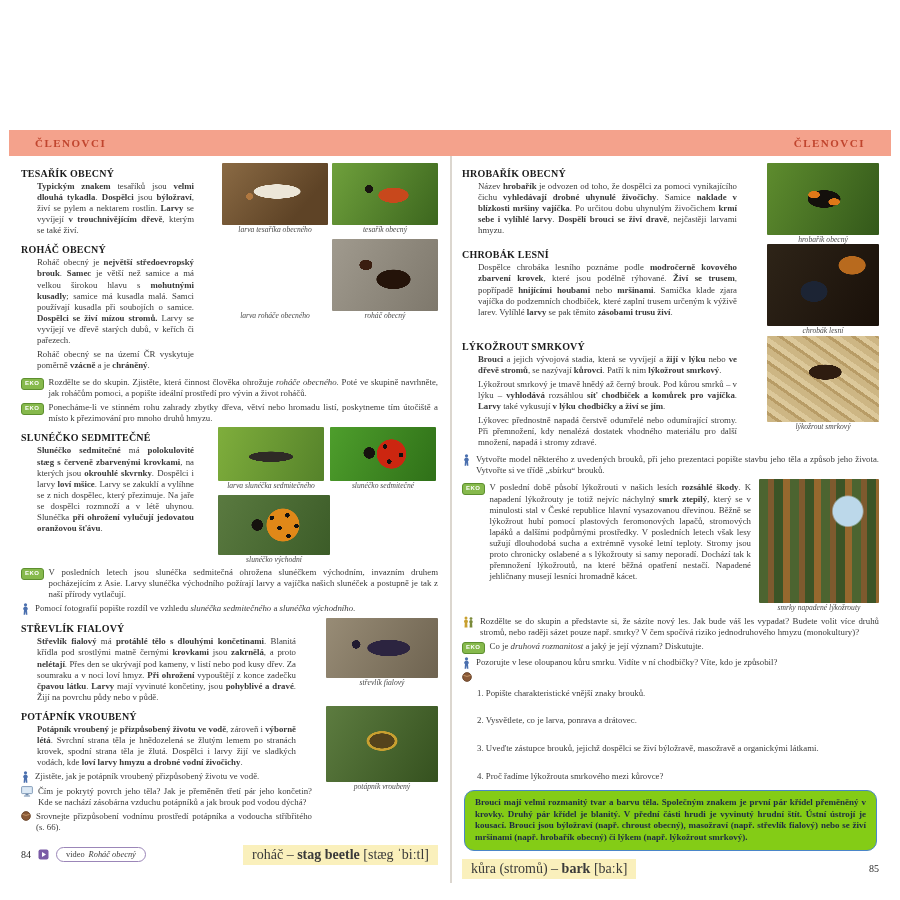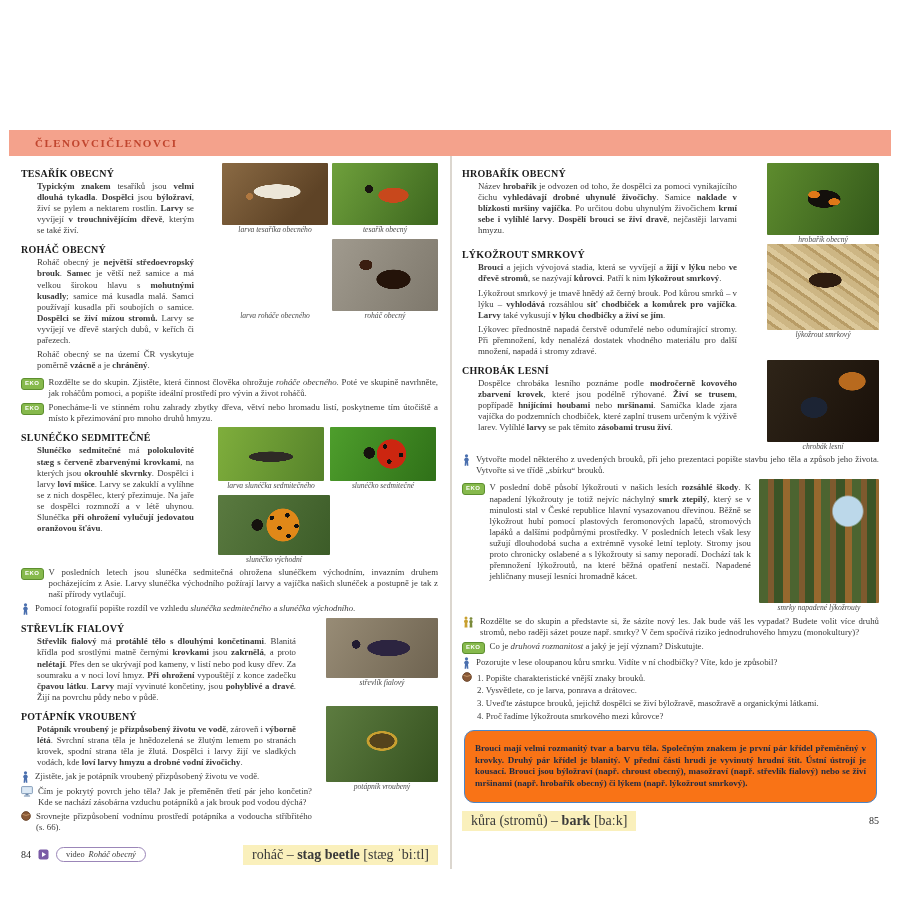--- a/index.html
+++ b/index.html
@@ -8,7 +8,7 @@
   .canvas{position:relative;width:900px;height:900px;background:#fff}
   .spread{position:absolute;top:130px;left:9px;width:882px}
   .band{height:26px;background:#f4a28c;display:flex;align-items:center;
-        padding:0 26px;box-sizing:border-box}
+        justify-content:space-between;padding:0 26px;box-sizing:border-box}
   .band span{color:#c0452e;font-weight:bold;font-size:11px;letter-spacing:1.5px}
   .pages{display:flex;position:relative;background:#fff}
   .pages::before{content:"";position:absolute;left:50%;top:0;bottom:0;width:2px;

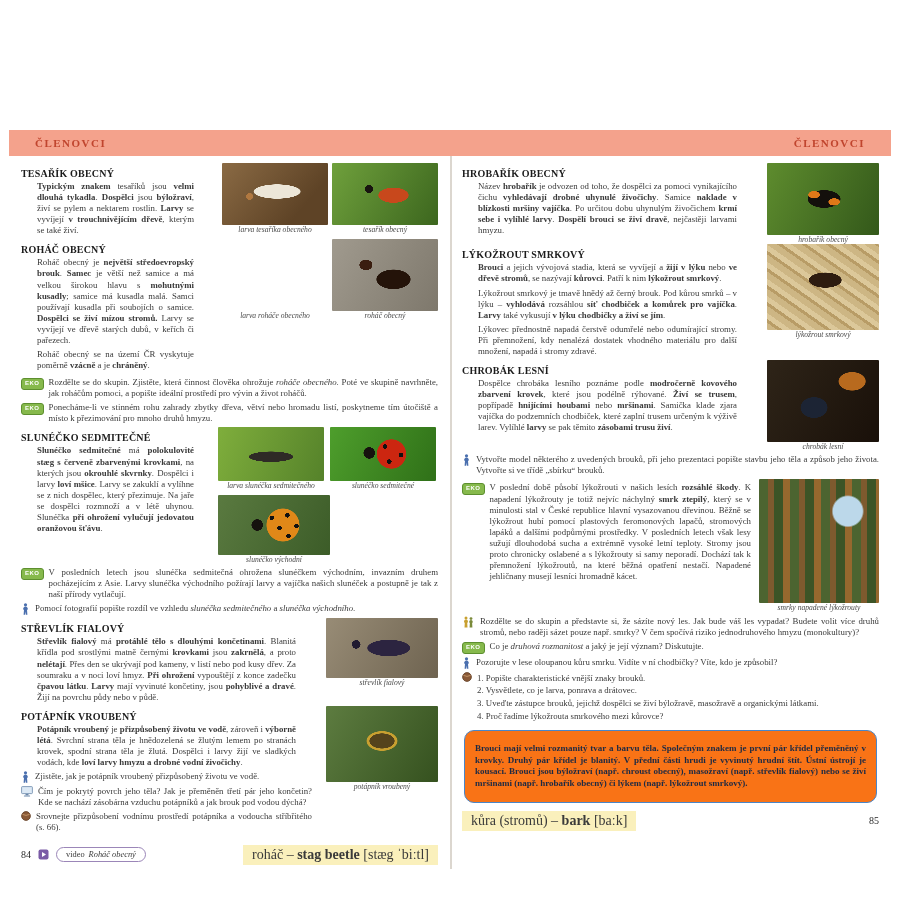--- a/index.html
+++ b/index.html
@@ -276,6 +276,19 @@
 
     <div class="row">
       <div class="txt">
+        <h3>CHROBÁK LESNÍ</h3>
+        <p>Dospělce chrobáka lesního poznáme podle <b>modročerně kovového zbarvení krovek</b>, které jsou podélně rýhované. <b>Živí se trusem</b>, popřípadě <b>hnijícími houbami</b> nebo <b>mršinami</b>. Samička klade zjara vajíčka do podzemních chodbiček, které zaplní trusem určeným k výživě larev. Vylíhlé <b>larvy</b> se pak těmito <b>zásobami trusu živí</b>.</p>
+      </div>
+      <div class="figcol">
+        <figure class="w">
+          <div class="ph ph-chrobak"></div>
+          <figcaption>chrobák lesní</figcaption>
+        </figure>
+      </div>
+    </div>
+
+    <div class="row">
+      <div class="txt">
         <h3>LÝKOŽROUT SMRKOVÝ</h3>
         <p><b>Brouci</b> a jejich vývojová stadia, která se vyvíjejí a <b>žijí v lýku</b> nebo <b>ve dřevě stromů</b>, se nazývají <b>kůrovci</b>. Patří k nim <b>lýkožrout smrkový</b>.</p>
         <p>Lýkožrout smrkový je tmavě hnědý až černý brouk. Pod kůrou smrků – v lýku – <b>vyhlodává</b> rozsáhlou <b>síť chodbiček a komůrek pro vajíčka</b>. <b>Larvy</b> také vykusují <b>v lýku chodbičky a živí se jím</b>.</p>
@@ -285,19 +298,6 @@
         <figure class="w">
           <div class="ph ph-lykozrout"></div>
           <figcaption>lýkožrout smrkový</figcaption>
-        </figure>
-      </div>
-    </div>
-
-    <div class="row">
-      <div class="txt">
-        <h3>CHROBÁK LESNÍ</h3>
-        <p>Dospělce chrobáka lesního poznáme podle <b>modročerně kovového zbarvení krovek</b>, které jsou podélně rýhované. <b>Živí se trusem</b>, popřípadě <b>hnijícími houbami</b> nebo <b>mršinami</b>. Samička klade zjara vajíčka do podzemních chodbiček, které zaplní trusem určeným k výživě larev. Vylíhlé <b>larvy</b> se pak těmito <b>zásobami trusu živí</b>.</p>
-      </div>
-      <div class="figcol">
-        <figure class="w">
-          <div class="ph ph-chrobak"></div>
-          <figcaption>chrobák lesní</figcaption>
         </figure>
       </div>
     </div>

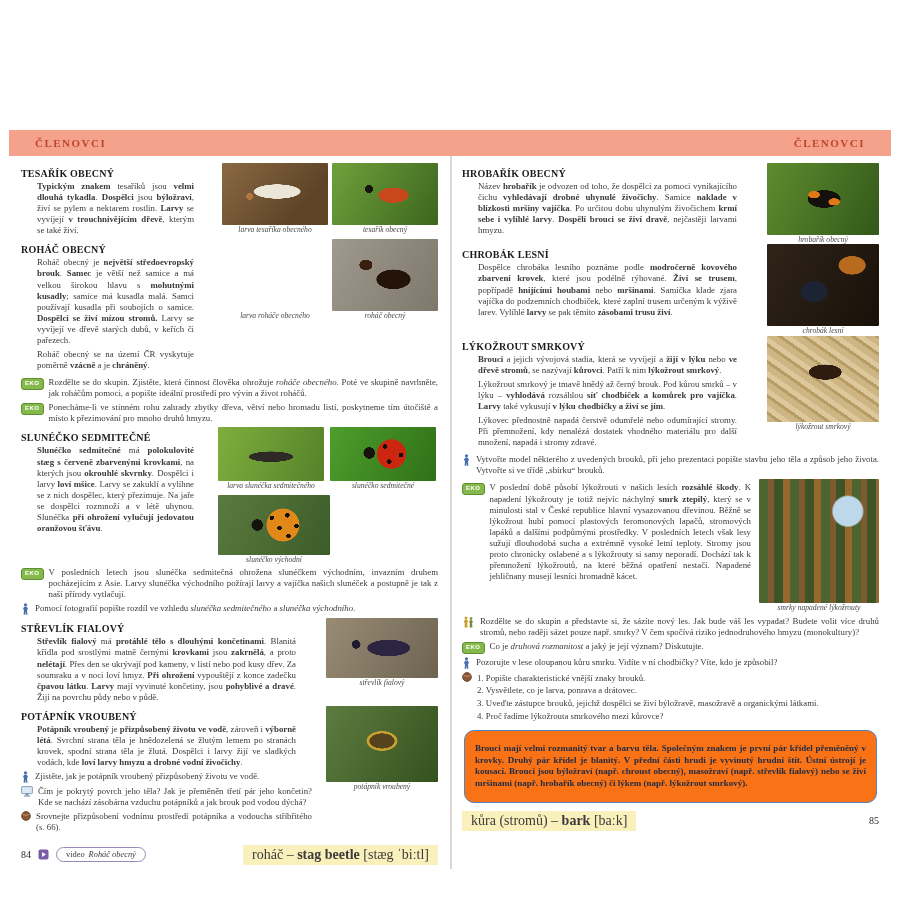--- a/index.html
+++ b/index.html
@@ -37,7 +37,7 @@
        padding:12px 10px;margin:6px 2px 8px;font-weight:bold;color:#1d2a44;
        font-size:9px;line-height:1.3;text-align:justify}
   .review{font-size:8.8px;line-height:1.35}
-  .review div{margin:1px 0 1px}
+  .review div{margin:16px 0 1px}
   .pfoot{display:flex;align-items:center;gap:7px;margin:8px 0 4px}
   .pnum{font-size:10px;color:#2a2a2a}
   .pill{display:inline-flex;align-items:flex-start;gap:4px;border:1px solid #9b86b8;

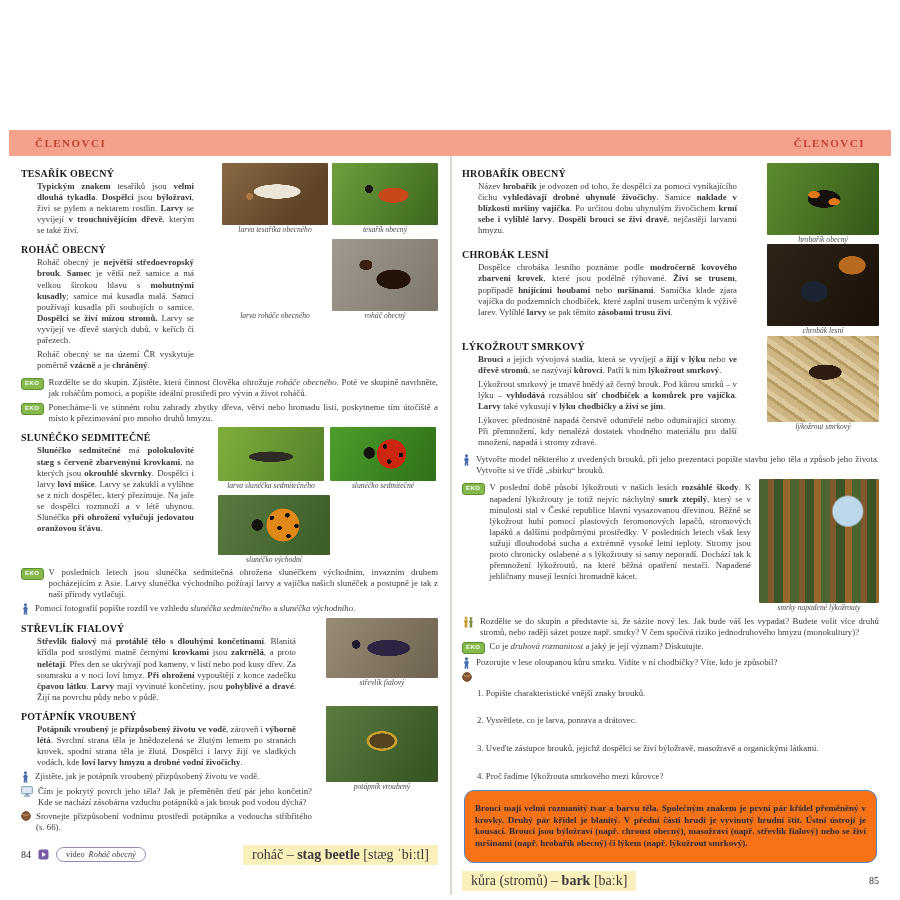--- a/index.html
+++ b/index.html
@@ -33,8 +33,8 @@
        font-family:"Liberation Sans",sans-serif;font-size:6px;font-weight:bold;
        padding:1px 3px;border-radius:3px;letter-spacing:.5px;margin-top:1px}
   .i{flex:0 0 auto;margin-top:0}
-  .summary{border:1.5px solid #4a86c8;background:#f97316;border-radius:10px;
-       padding:12px 10px;margin:6px 2px 8px;font-weight:bold;color:#1d2a44;
+  .summary{border:1.5px solid #4a86c8;background:#84cc16;border-radius:10px;
+       padding:6px 10px;margin:6px 2px 8px;font-weight:bold;color:#1d2a44;
        font-size:9px;line-height:1.3;text-align:justify}
   .review{font-size:8.8px;line-height:1.35}
   .review div{margin:16px 0 1px}

